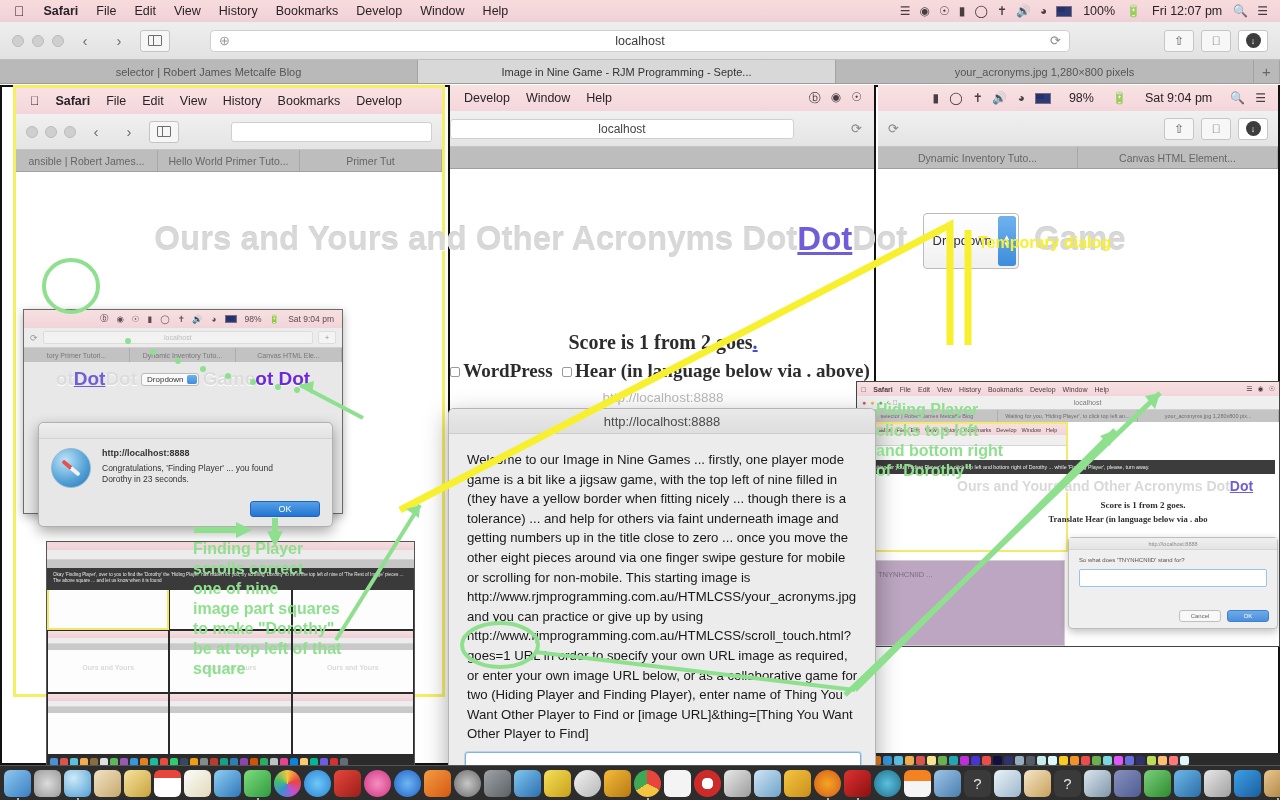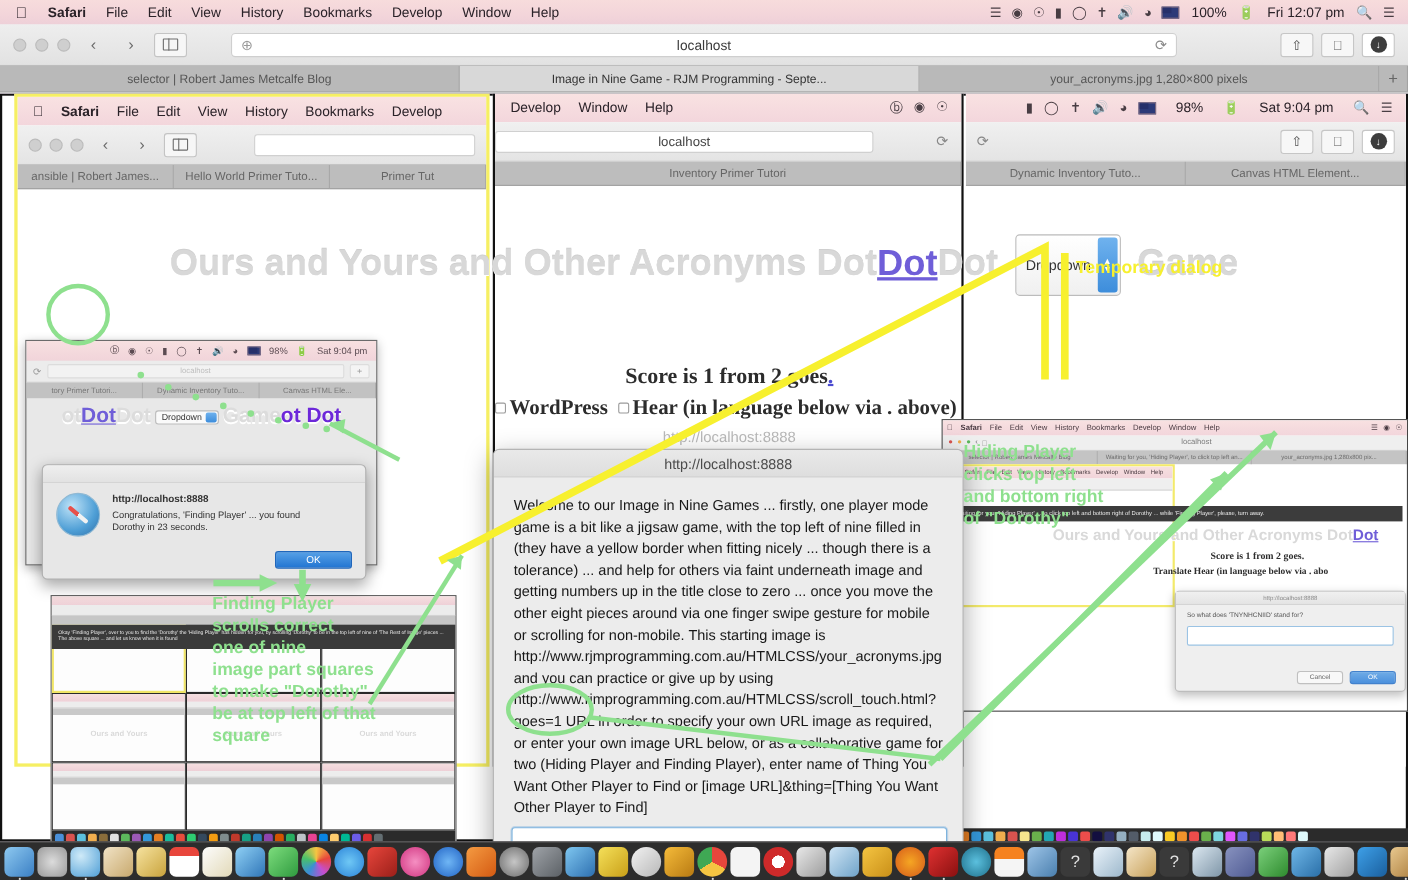--- a/index.html
+++ b/index.html
@@ -358,7 +358,6 @@
         <span style="position:absolute;right:12px;color:#888;font-size:13px;">⟳</span>
       </div>
       <div class="mini-tabbar">
-        <span class="mini-tab">Inventory Primer Tutori</span>
       </div>
     </div>
 

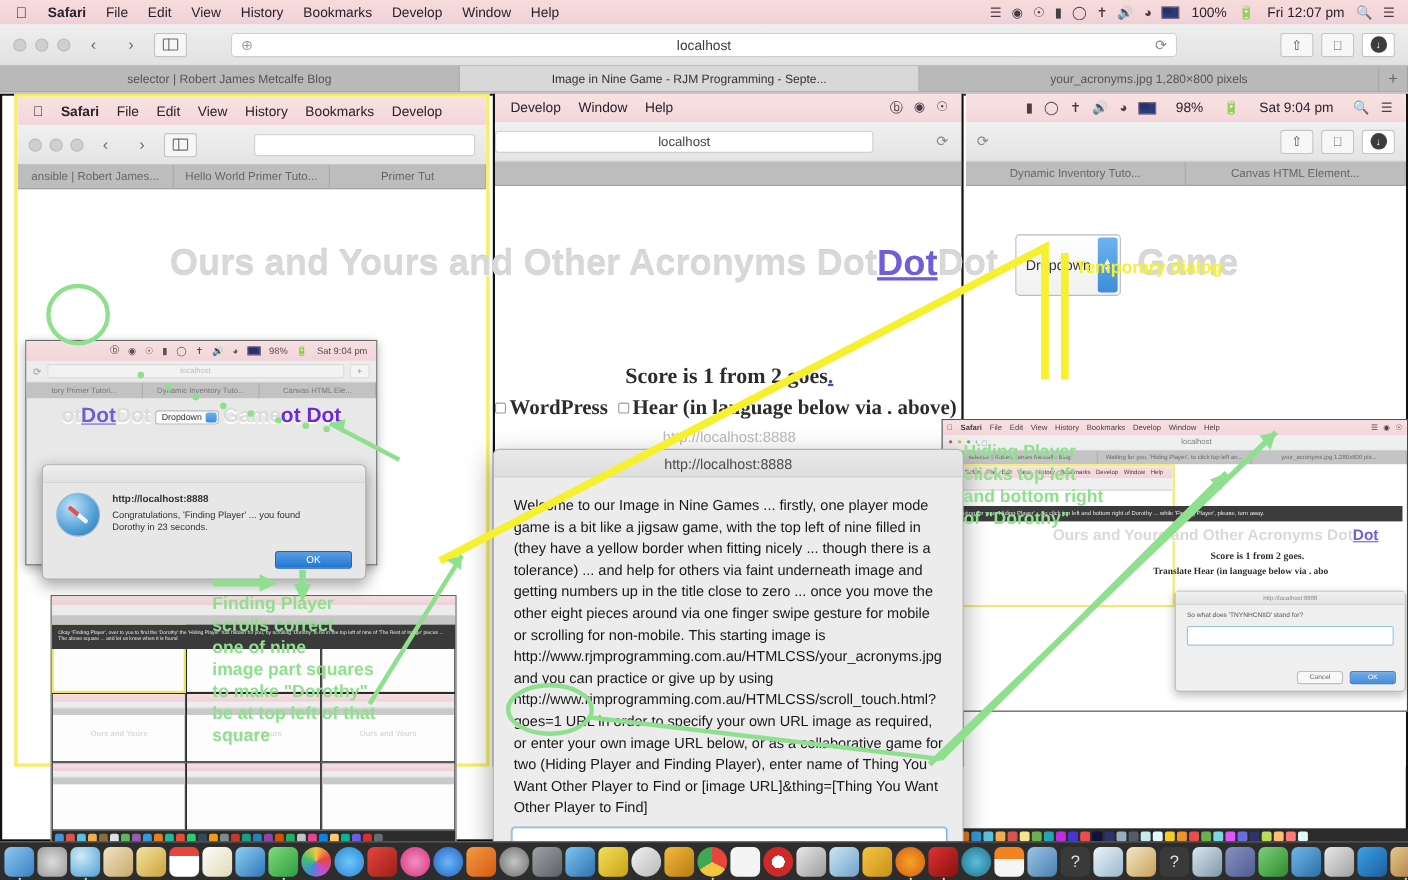--- a/index.html
+++ b/index.html
@@ -602,6 +602,9 @@
       </div>
       <div class="cscore">Score is 1 from 2 goes.</div>
       <div class="copt">Translate   Hear (in language below via . abo</div>
+      <div class="purplebox">
+        <div class="txt">TNYNHCNIID ... </div>
+      </div>
     </div>
 
     <div class="tinydlg">

